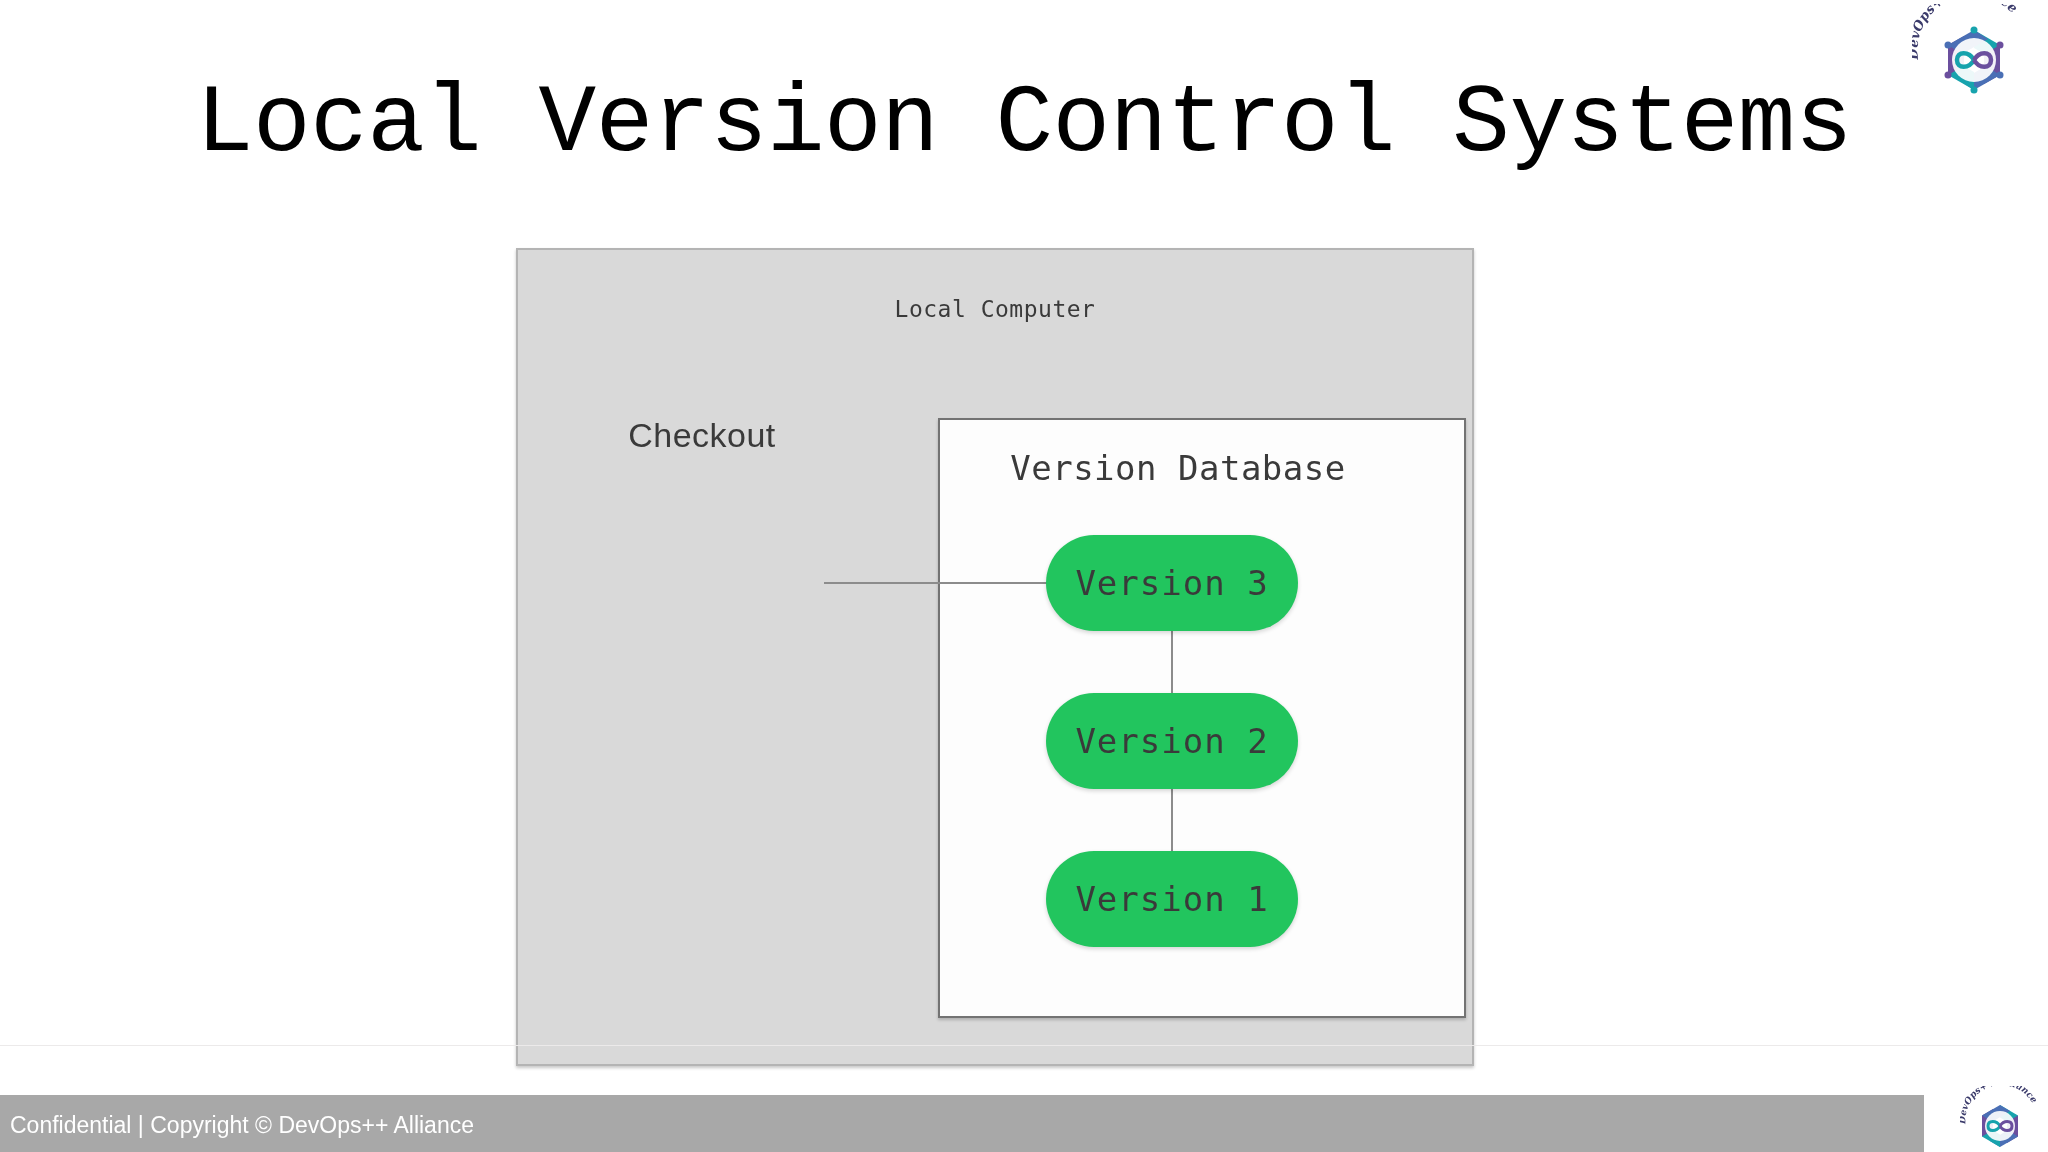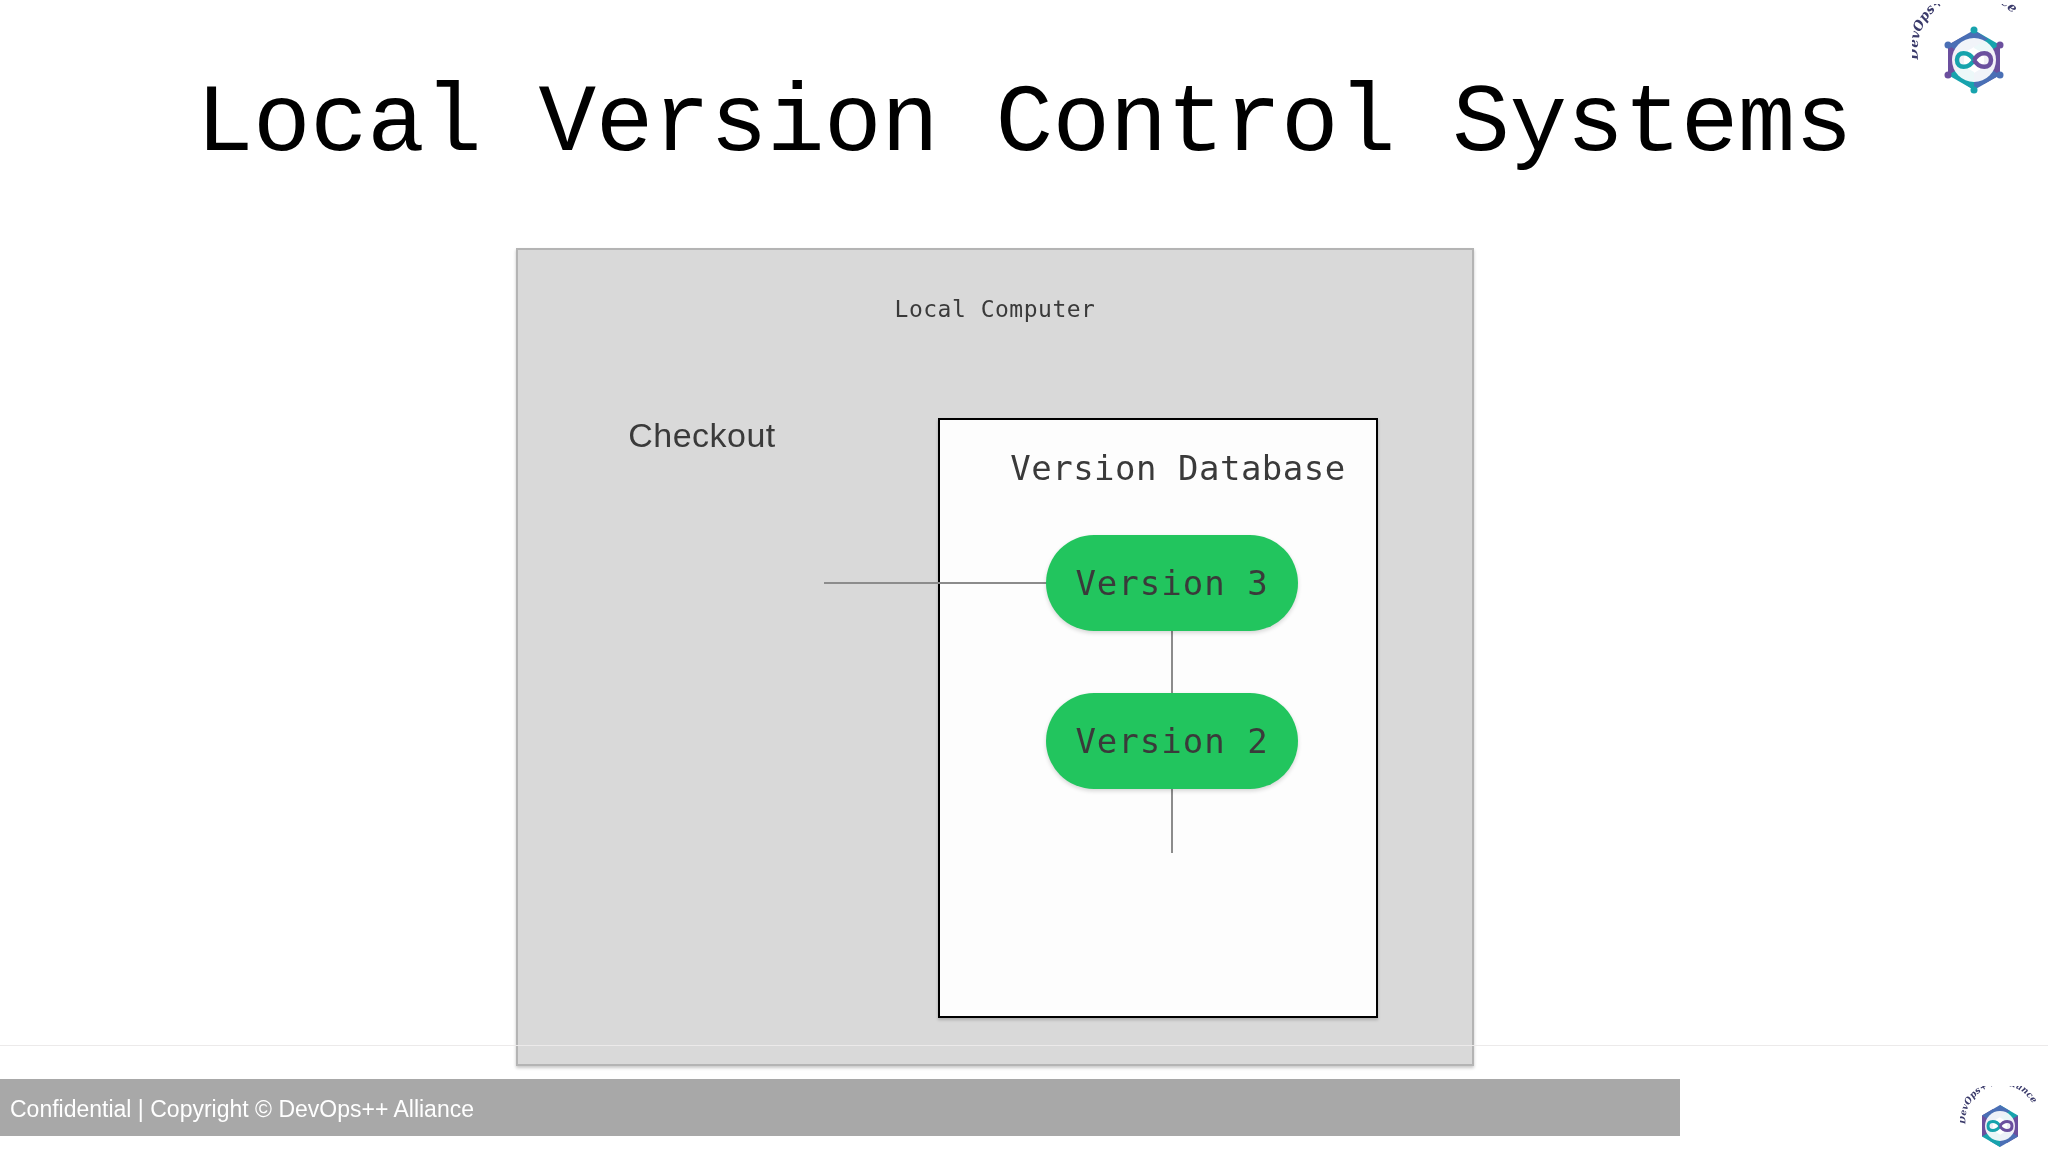--- a/index.html
+++ b/index.html
@@ -94,10 +94,10 @@
     position: absolute;
     left: 422px;
     top: 170px;
-    width: 440px;
+    width: 528px;
     height: 600px;
     background: #fdfdfd;
-    border: 2px solid #000000;
+    border: 2px solid #737373;
     box-sizing: border-box;
     box-shadow: 0 2px 3px rgba(0,0,0,0.20);
   }

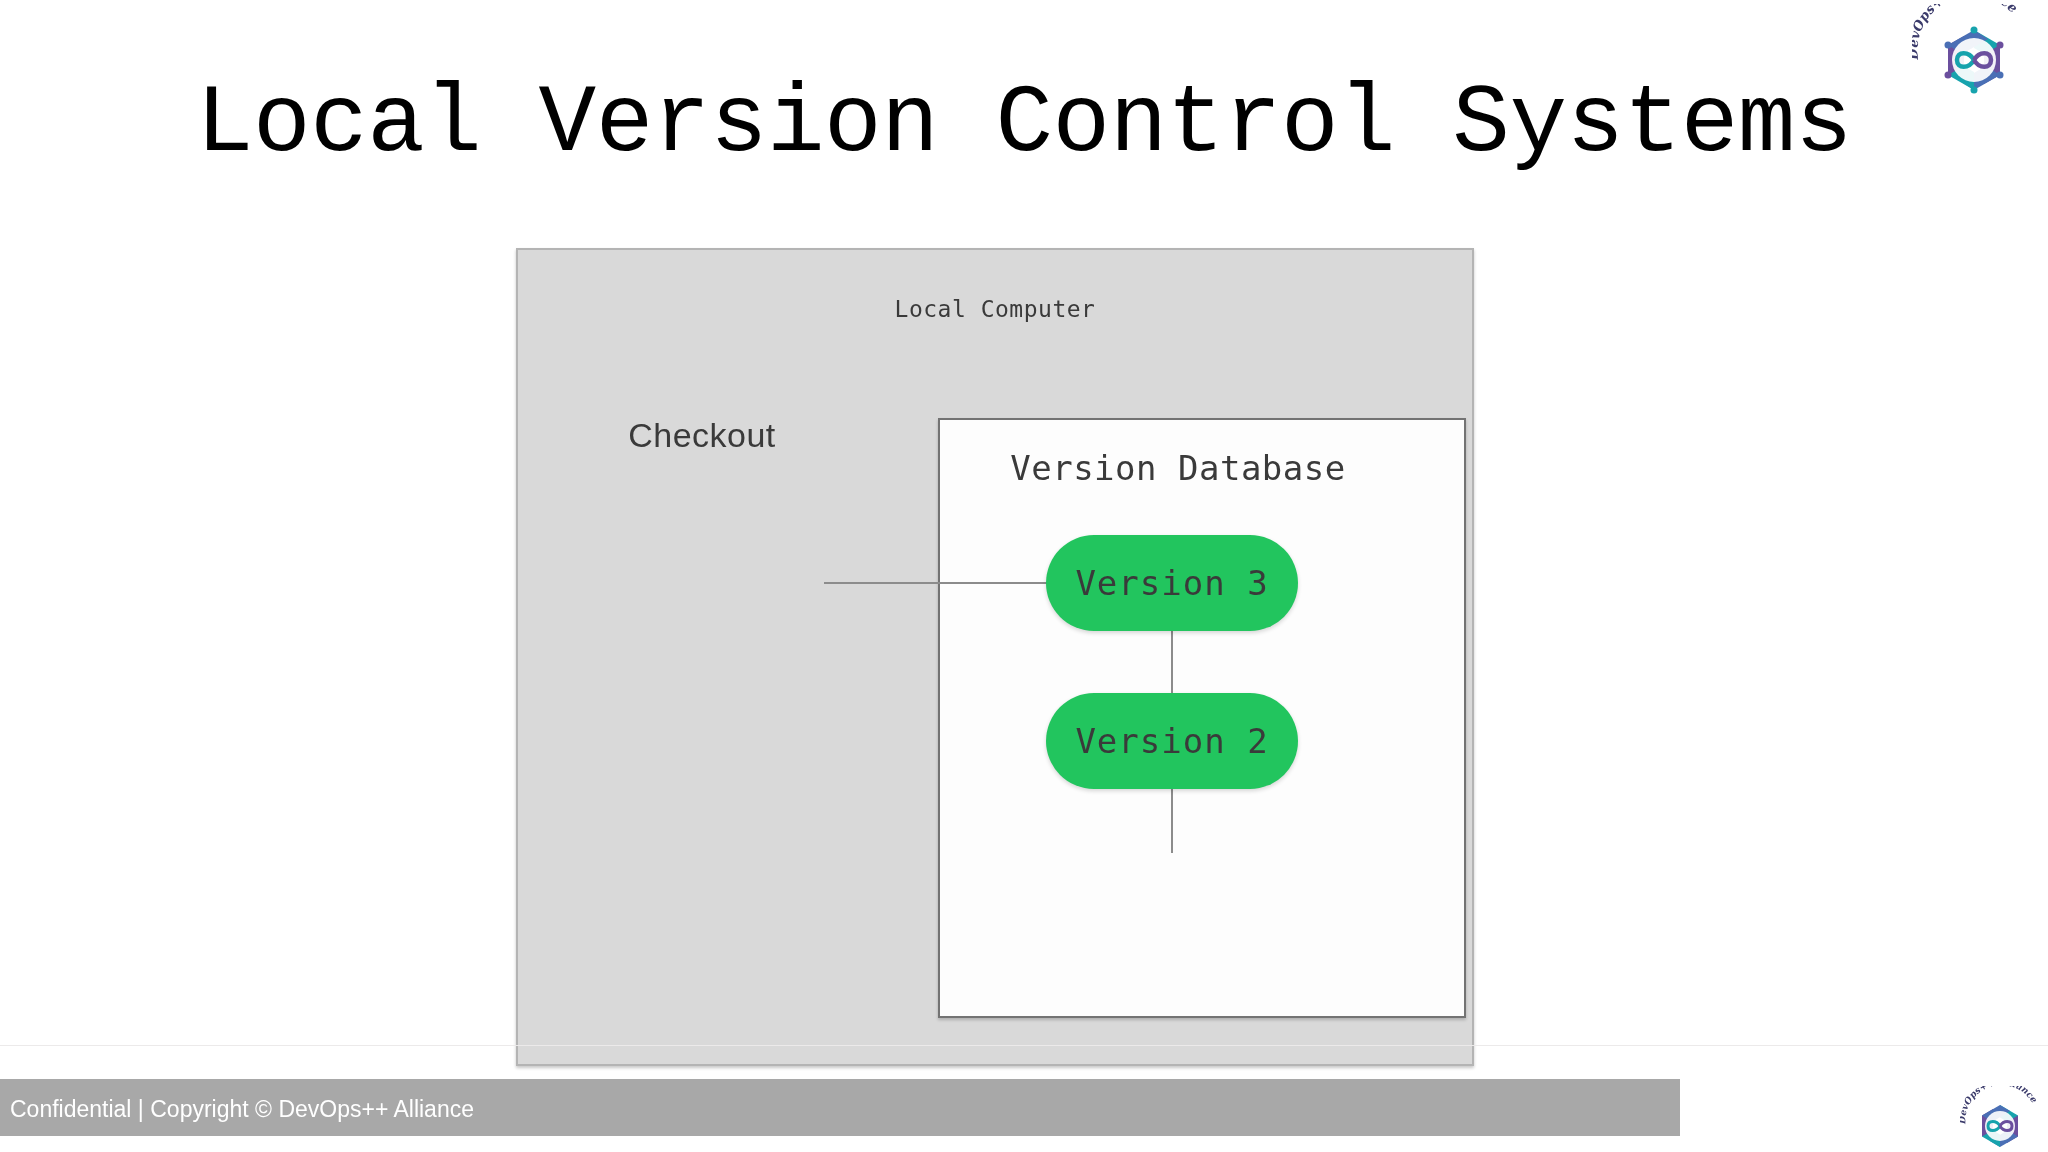--- a/index.html
+++ b/index.html
@@ -262,6 +262,7 @@
 
   <div class="node-version node-v3">Version 3</div>
   <div class="node-version node-v2">Version 2</div>
+  <div class="node-version node-v1">Version 1</div>
 </div>
 
 <div class="content-divider"></div>

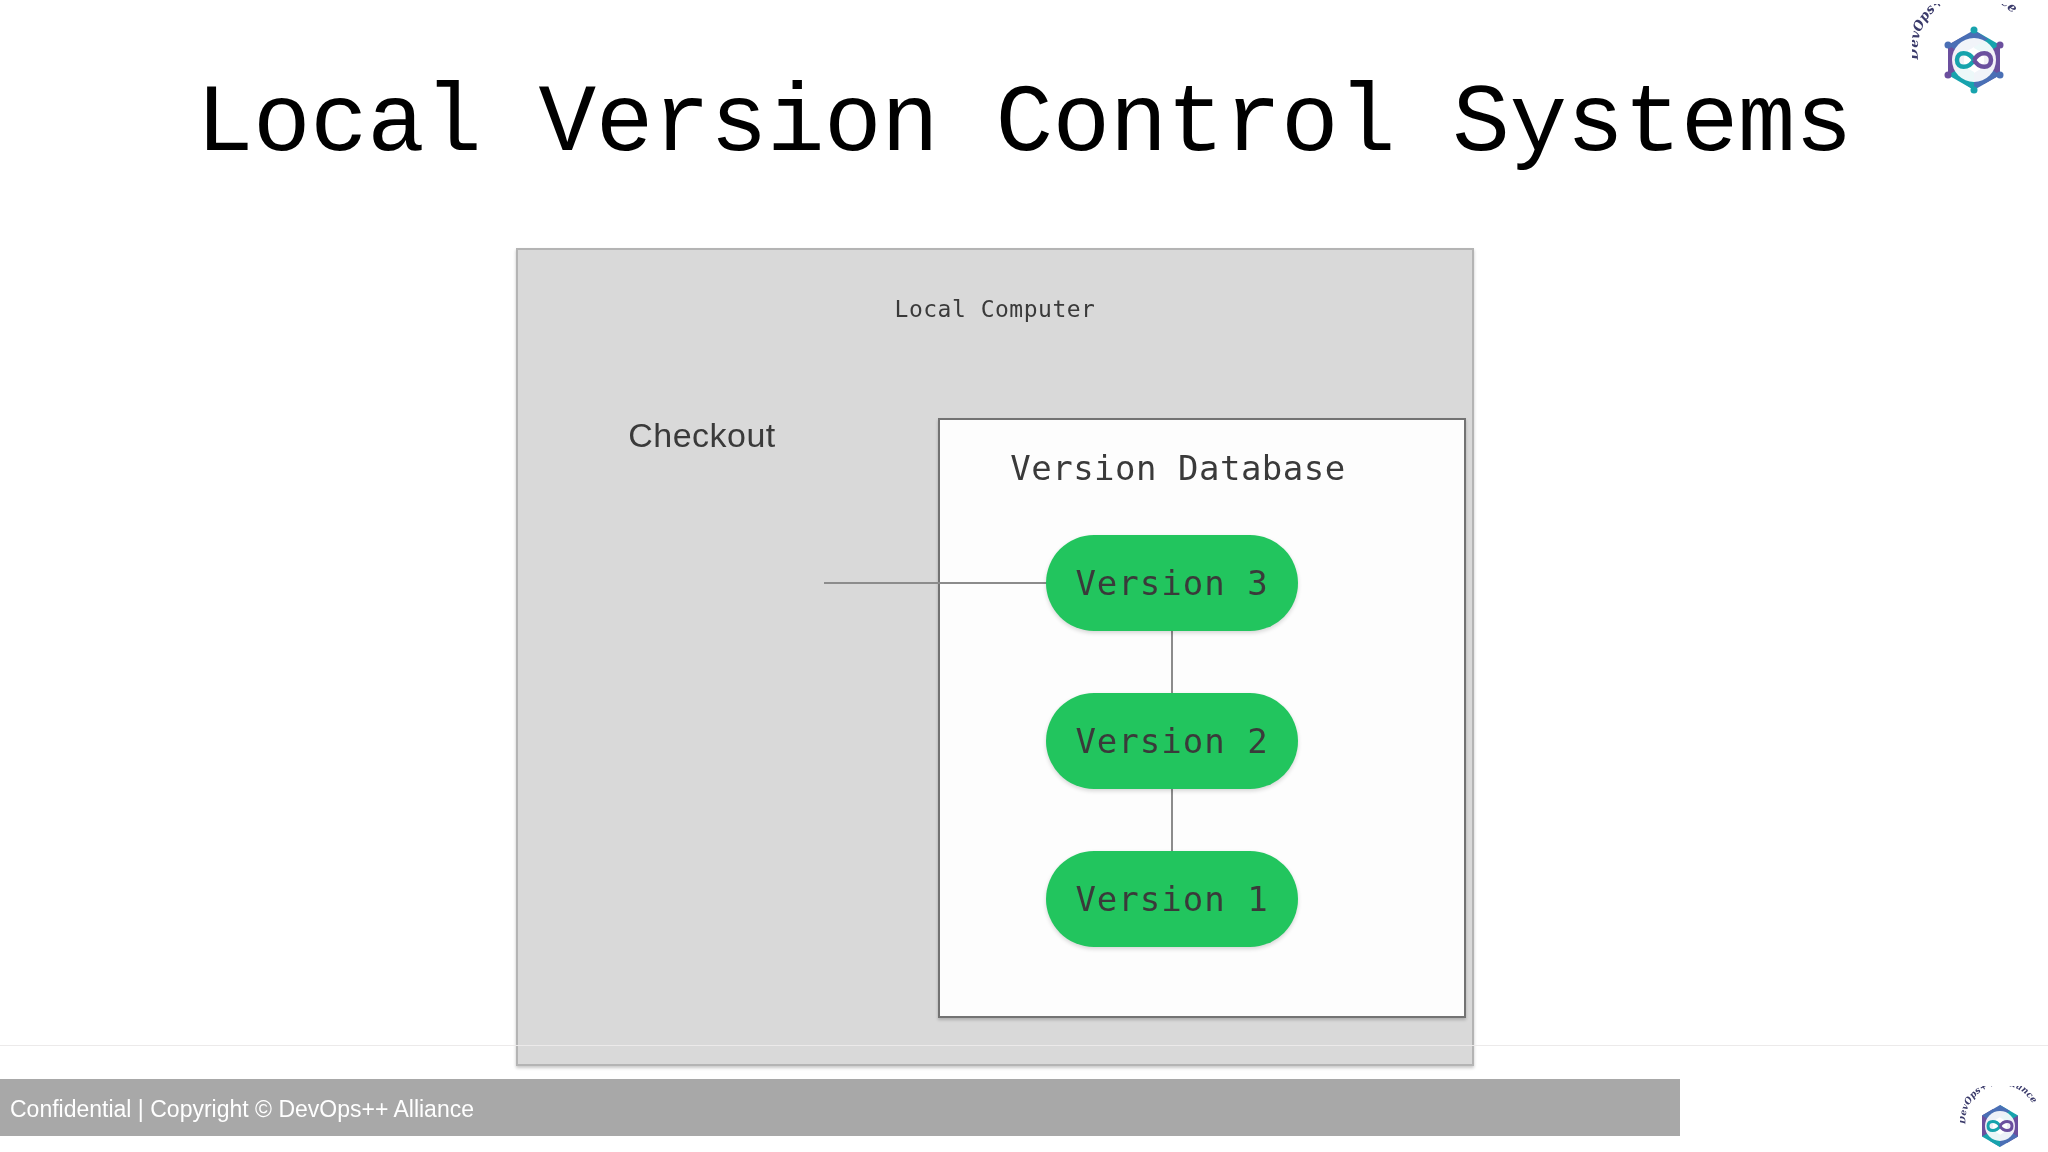--- a/index.html
+++ b/index.html
@@ -188,8 +188,8 @@
   .footer-bar {
     position: absolute;
     left: 0;
-    bottom: 16px;
-    width: 1680px;
+    bottom: 0;
+    width: 1924px;
     height: 57px;
     background: #a8a8a8;
   }

